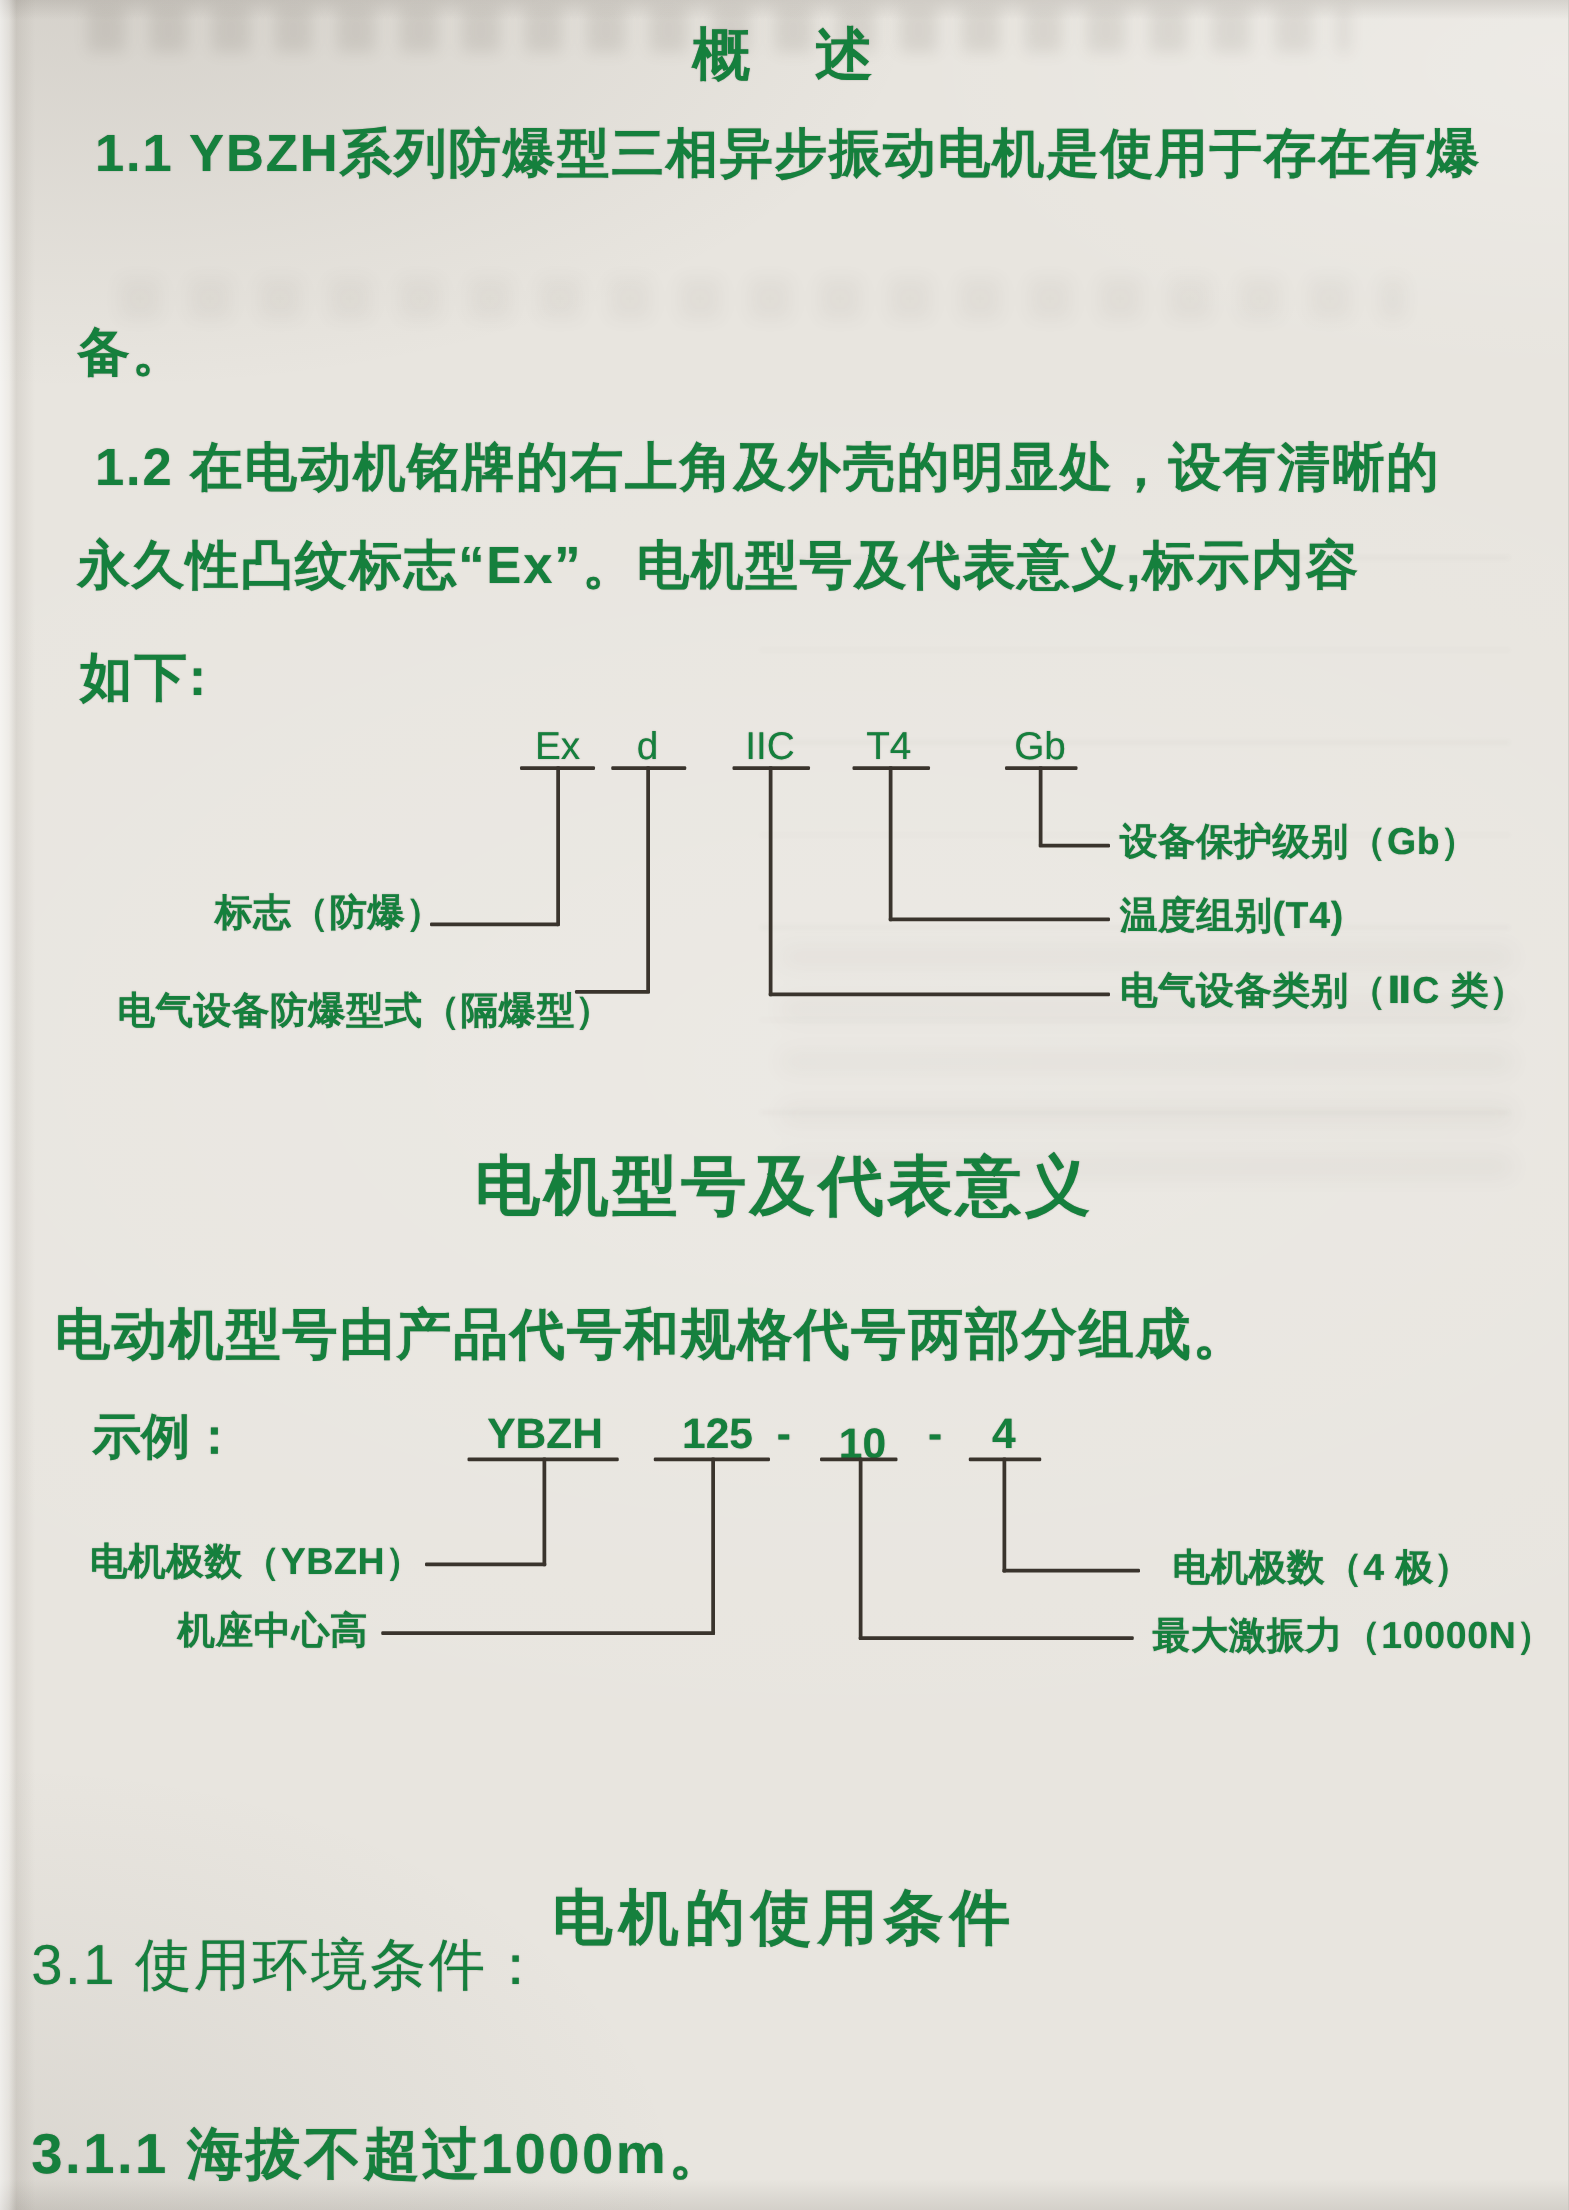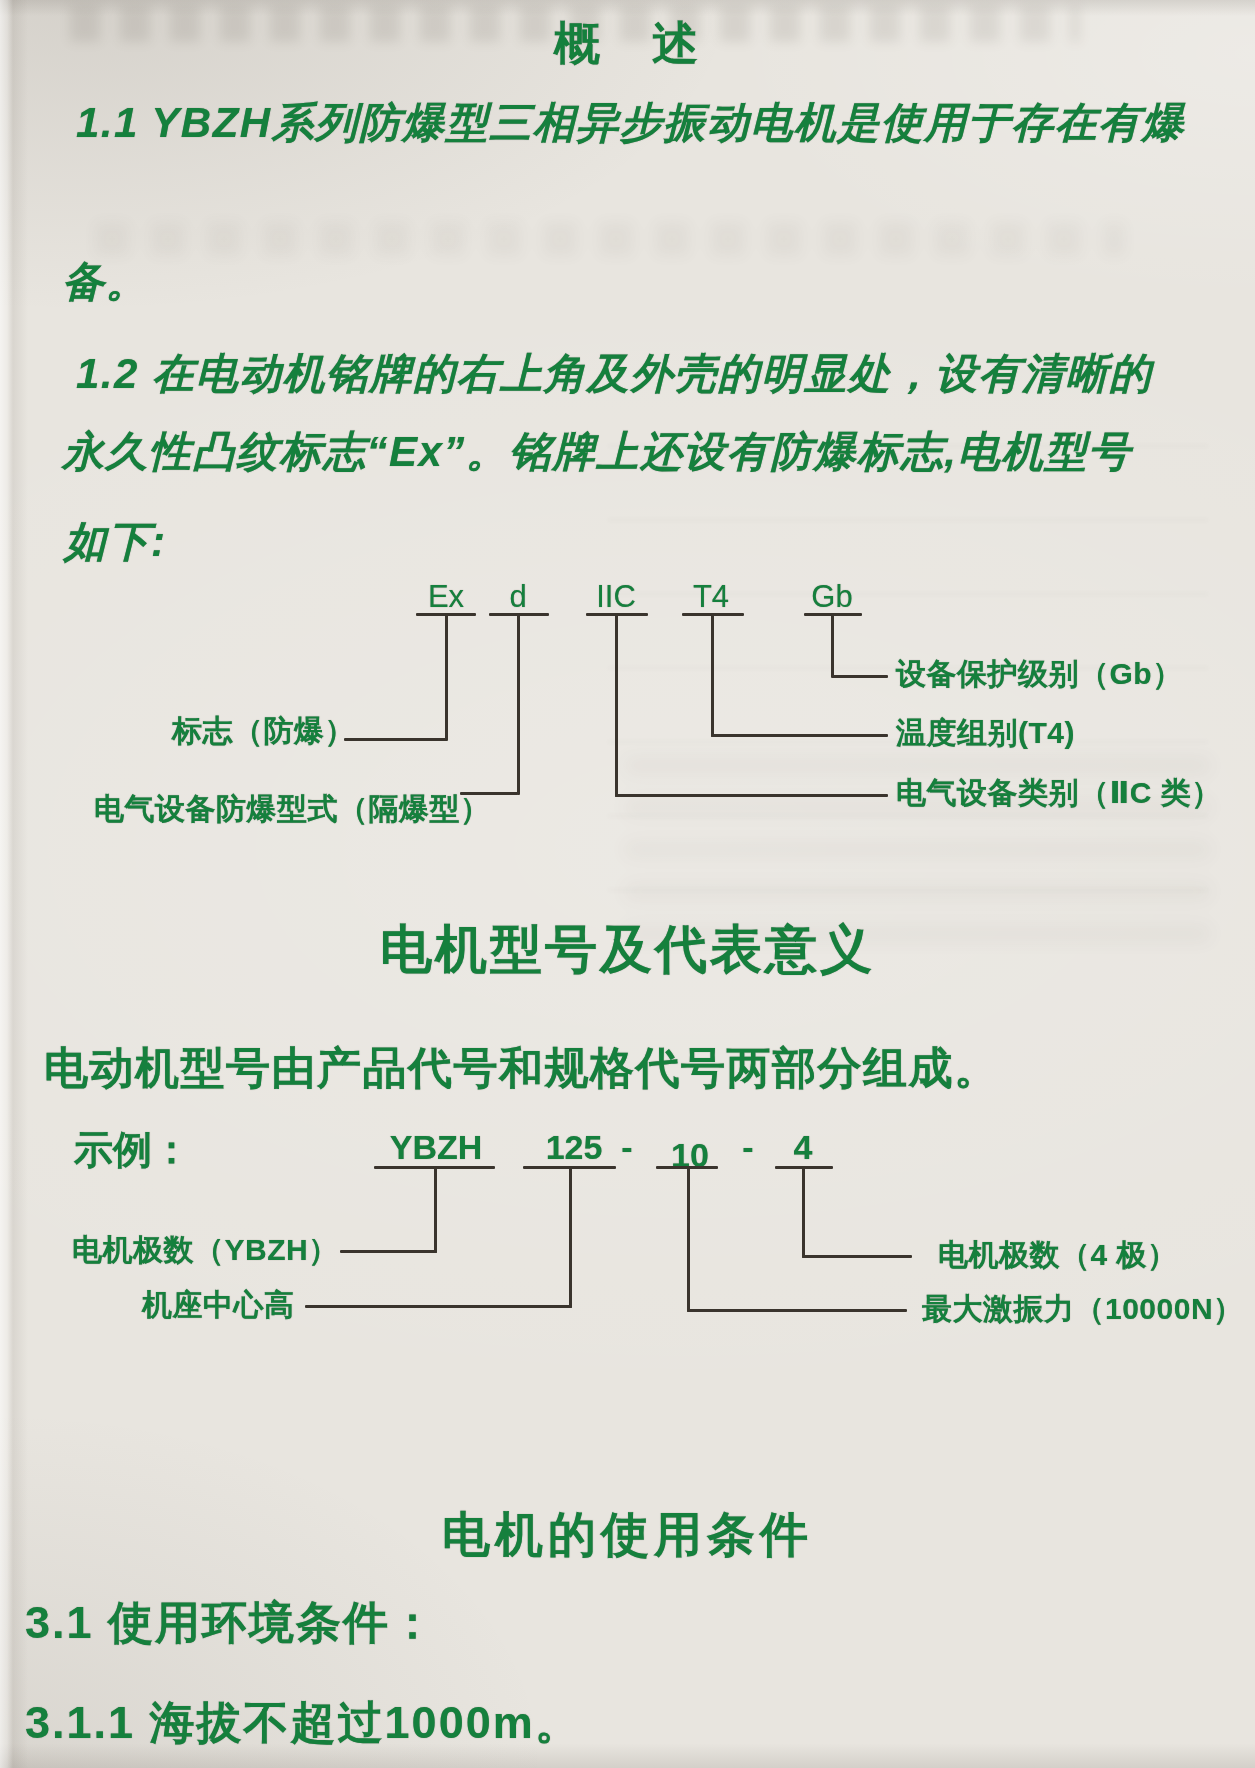--- a/index.html
+++ b/index.html
@@ -67,7 +67,7 @@
     font-weight: 800;
     letter-spacing: 3px;
   }
-  .body-ln { font-size: 42px; font-weight: 600; letter-spacing: 1.5px; font-style: italic; }
+  .body-ln { font-size: 42px; font-weight: 600; letter-spacing: 1.5px; }
   .code    { font-size: 31px; font-weight: 400; transform: translateX(-50%); }
   .tok     { font-size: 34px; font-weight: 700; transform: translateX(-50%); }
   .lbl     { font-size: 30px; font-weight: 600; letter-spacing: .5px; }

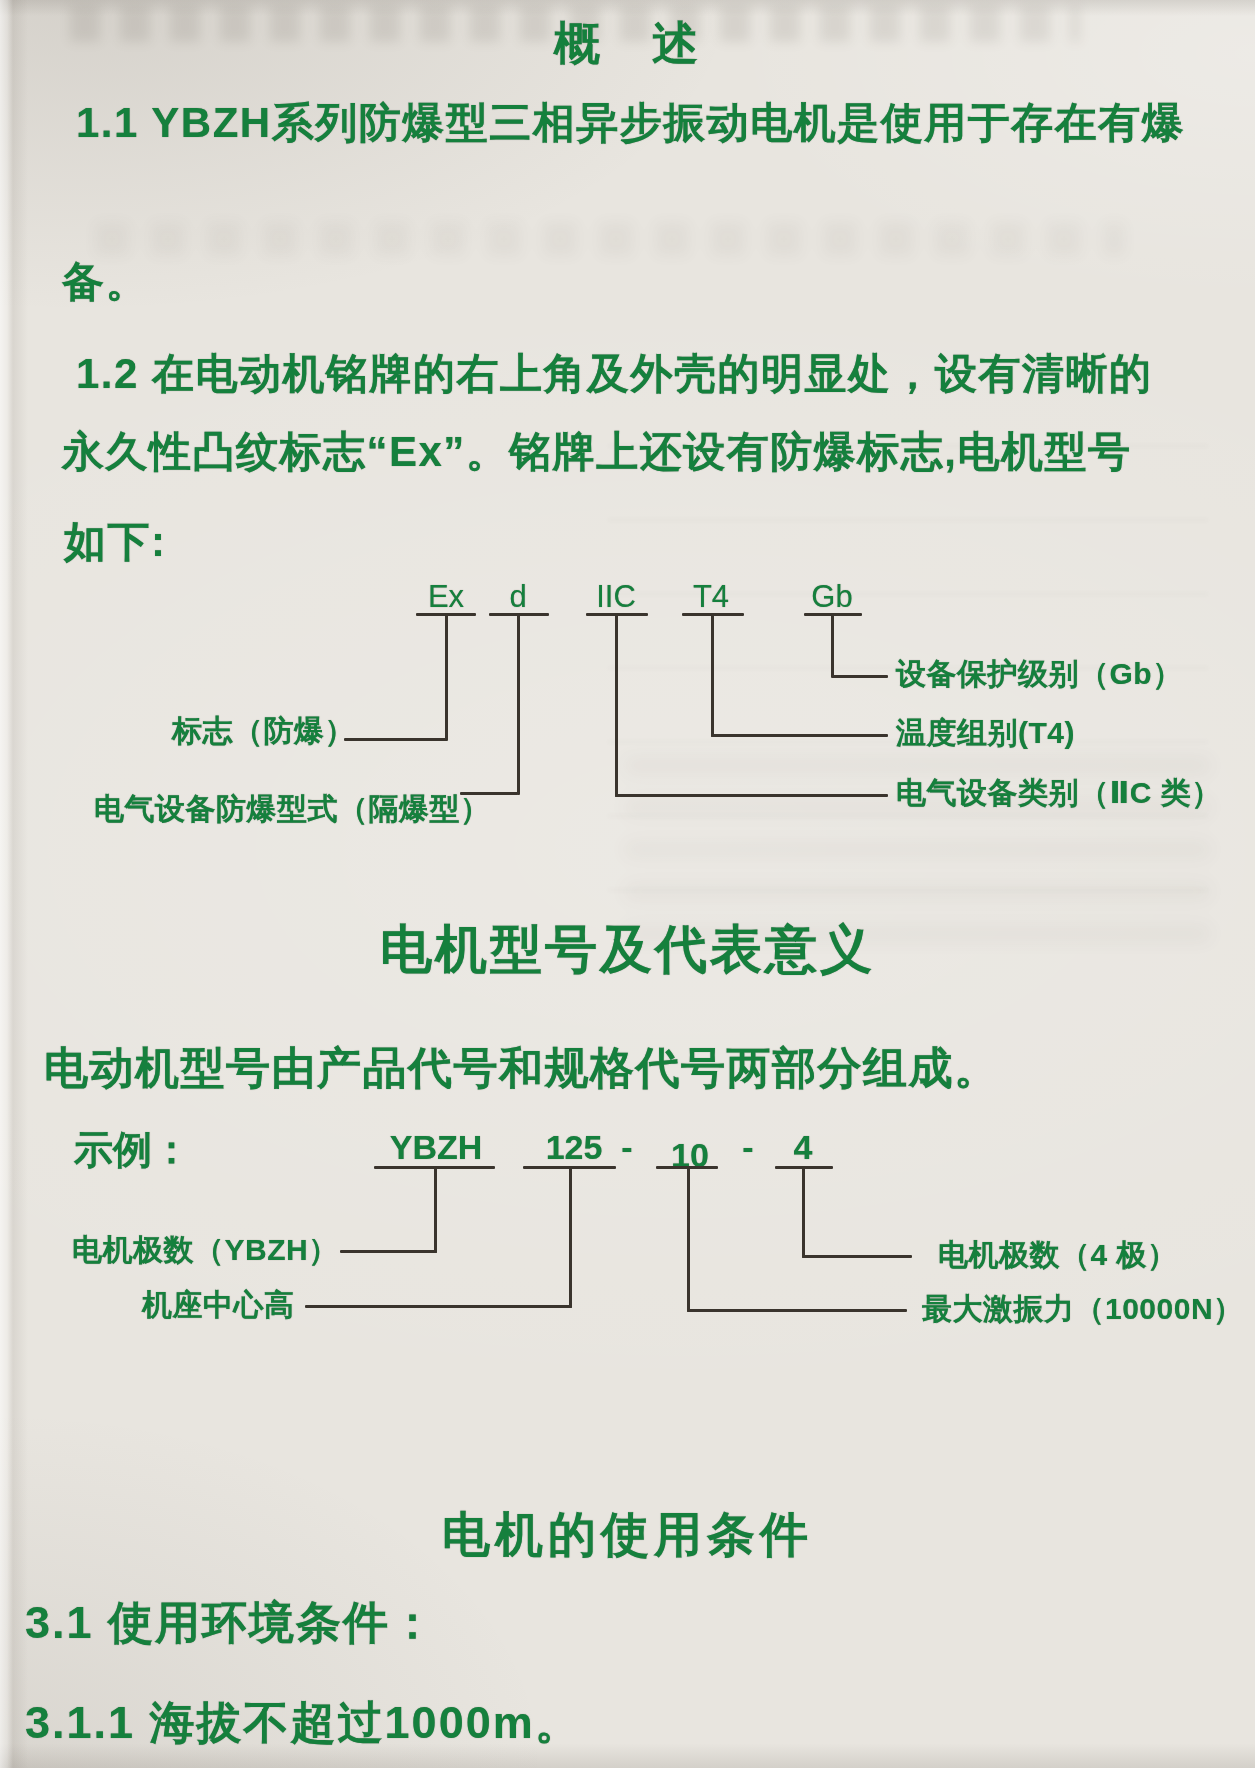--- a/index.html
+++ b/index.html
@@ -93,7 +93,7 @@
   <div class="txt body-ln" style="left:62px; top:258px">备。</div>
 
   <div class="txt body-ln" style="left:76px; top:350px">1.2 在电动机铭牌的右上角及外壳的明显处，设有清晰的</div>
-  <div class="txt body-ln" style="left:62px; top:428px">永久性凸纹标志“Ex”。铭牌上还设有防爆标志,电机型号</div>
+  <div class="txt body-ln" style="left:62px; top:428px">永久性凸纹标志“Ex”。电机型号及代表意义,标示内容</div>
   <div class="txt body-ln" style="left:64px; top:518px">如下:</div>
 
   <div class="txt code" style="left:446px; top:580px">Ex</div>

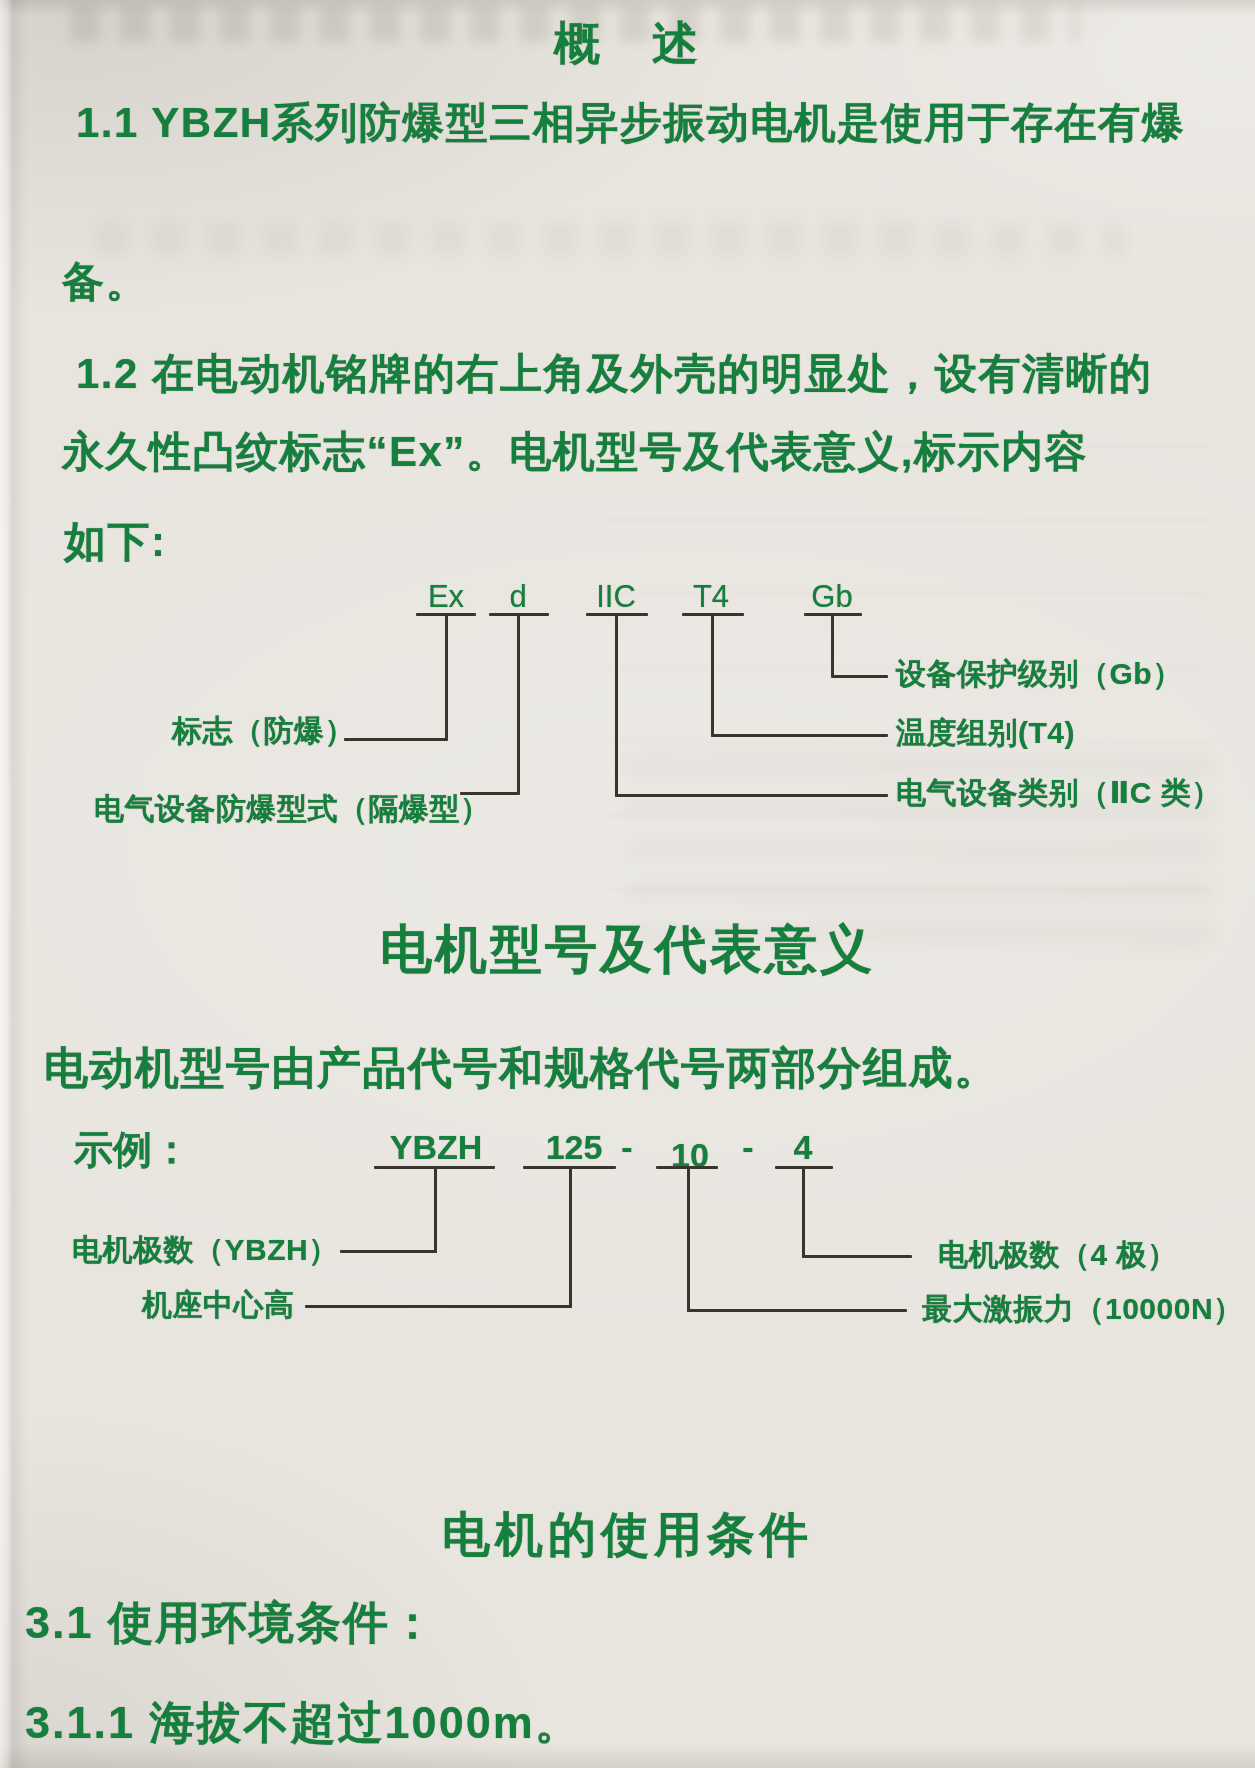--- a/index.html
+++ b/index.html
@@ -161,7 +161,7 @@
 
   <div class="txt title" style="top:1508px; font-size:48px; letter-spacing:5px">电机的使用条件</div>
 
-  <div class="txt" style="left:25px; top:1598px; font-size:45px; font-weight:700; letter-spacing:2px">3.1 使用环境条件：</div>
+  <div class="txt" style="left:25px; top:1547px; font-size:45px; font-weight:400; letter-spacing:2px">3.1 使用环境条件：</div>
   <div class="txt" style="left:25px; top:1698px; font-size:45px; font-weight:600; letter-spacing:2px">3.1.1 海拔不超过1000m。</div>
 
 </div>

